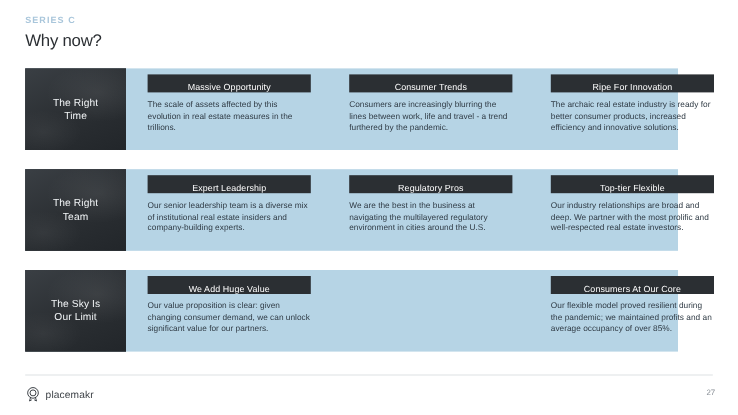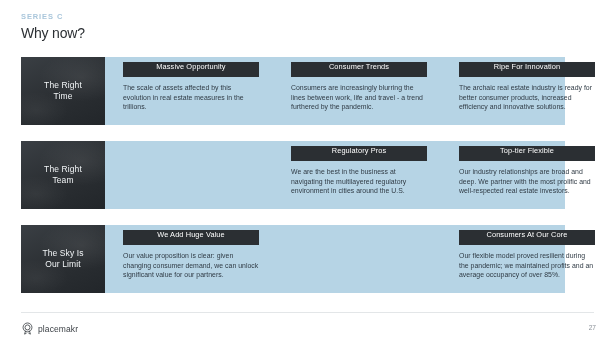--- a/index.html
+++ b/index.html
@@ -105,7 +105,7 @@
     height: 15px;
     background: #2b2f33;
     display: flex;
-    align-items: flex-start;
+    align-items: flex-end;
     justify-content: center;
     margin-top: 5px;
   }

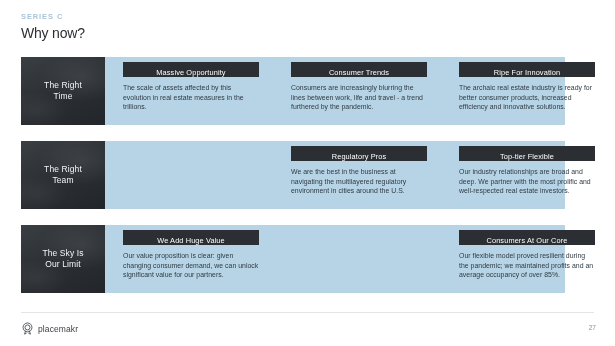--- a/index.html
+++ b/index.html
@@ -204,6 +204,12 @@
       <div class="row-label-text">The Right<br>Team</div>
     </div>
     <div class="cards">
+      <div class="card c0">
+        <div class="card-chip">
+          <span class="card-chip-text">Expert Leadership</span>
+        </div>
+        <div class="card-body">Our senior leadership team is a diverse mix of institutional real estate insiders and company-building experts.</div>
+      </div>
       <div class="card c1">
         <div class="card-chip">
           <span class="card-chip-text">Regulatory Pros</span>

